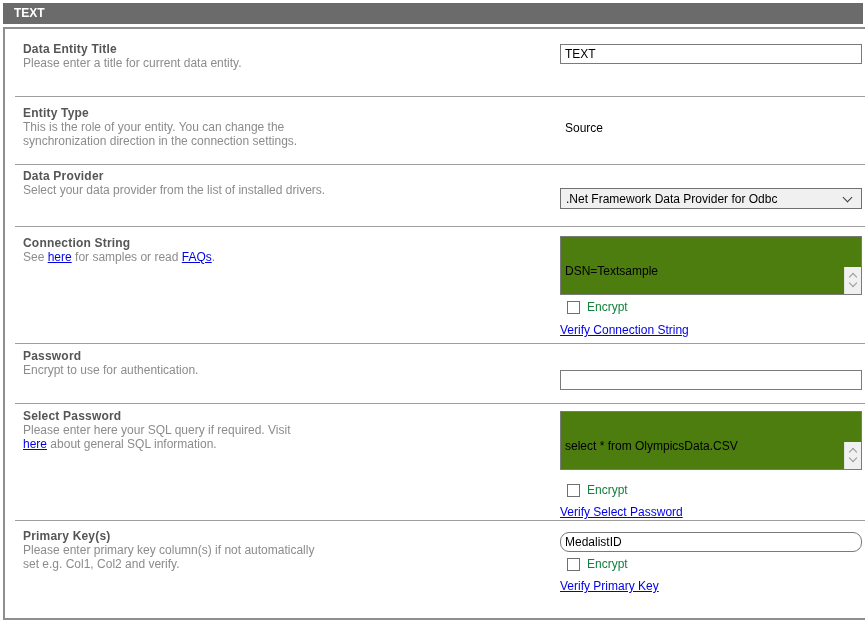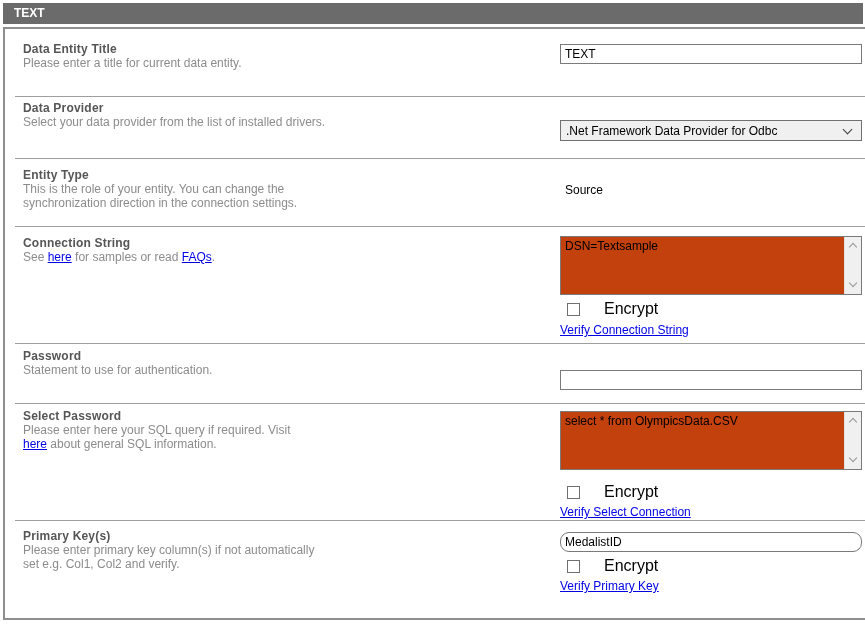--- a/index.html
+++ b/index.html
@@ -93,6 +93,15 @@
       <input class="tin" type="text" value="TEXT" style="">
     </div>
 
+    <div class="row r2">
+      <div class="left-block">
+        <div class="heading">Entity Type</div>
+        <div class="desc">This is the role of your entity. You can change the
+synchronization direction in the connection settings.</div>
+      </div>
+      <div class="static-val">Source</div>
+    </div>
+
     <div class="row r3">
       <div class="left-block">
         <div class="heading">Data Provider</div>
@@ -102,15 +111,6 @@
         <span class="dd-label">.Net Framework Data Provider for Odbc</span>
         <span class="dd-chev"></span>
       </div>
-    </div>
-
-    <div class="row r2">
-      <div class="left-block">
-        <div class="heading">Entity Type</div>
-        <div class="desc">This is the role of your entity. You can change the
-synchronization direction in the connection settings.</div>
-      </div>
-      <div class="static-val">Source</div>
     </div>
 
     <div class="row r4">

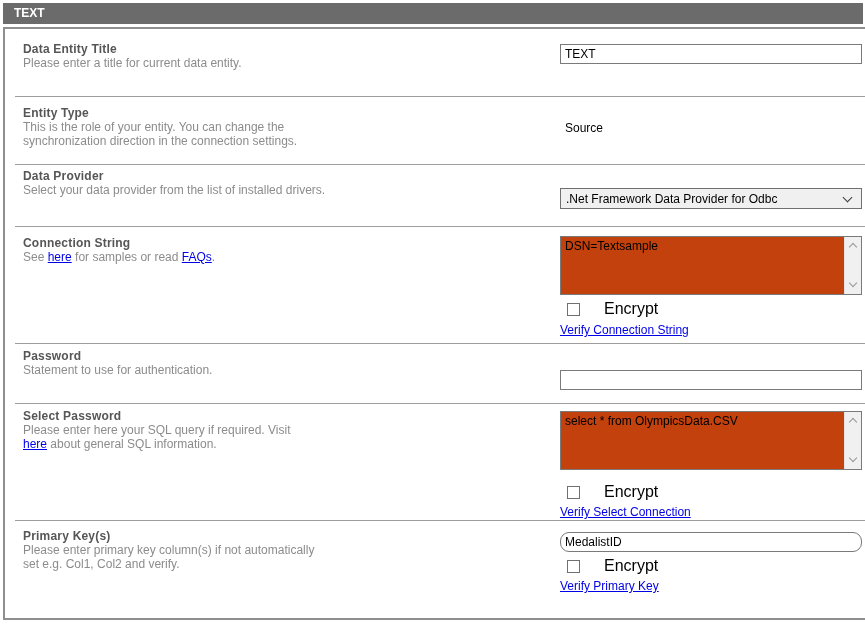--- a/index.html
+++ b/index.html
@@ -49,7 +49,7 @@
   }
   .ta-wrap {
     position:absolute; left:545px; width:302px; height:59px;
-    border:1px solid #7a7a7a; background:#c2410c; display:flex;
+    border:1px solid #7a7a7a; background:#4d7c0f; display:flex;align-items:flex-end;
   }
   .ta {
     flex:1; border:none; outline:none; resize:none; background:transparent;

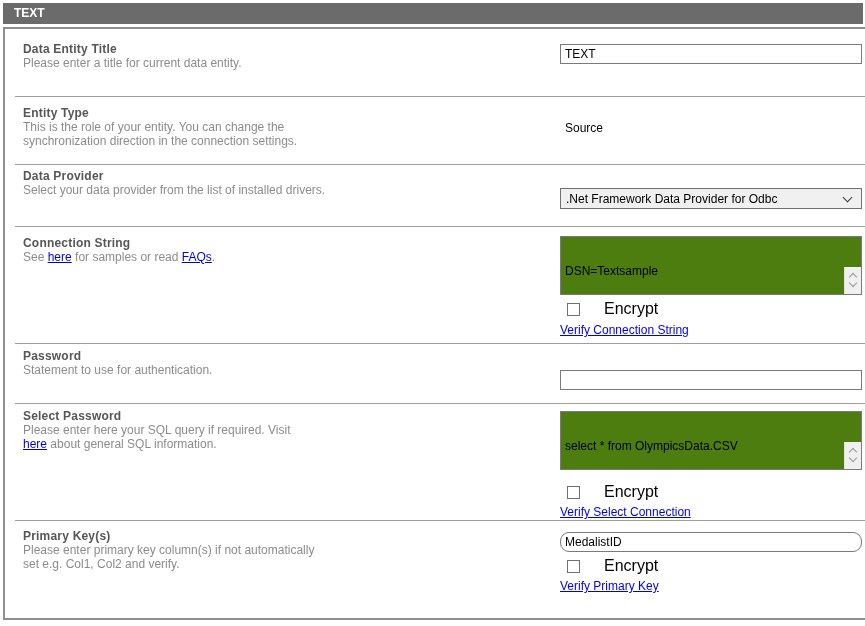--- a/index.html
+++ b/index.html
@@ -65,7 +65,7 @@
   .chev.down { transform:rotate(45deg); margin-bottom:3px; }
   .cb-row { position:absolute; left:552px; display:flex; align-items:center; }
   .cb { width:13px; height:13px; border:1px solid #707070; background:#fff; cursor:pointer; flex:none; }
-  .cb-label { margin-left:24px; font-size:16px; color:#000000; }
+  .cb-label { margin-left:7px; font-size:12px; color:#15803d; }
   .vlink { position:absolute; left:545px; font-size:12px;text-decoration:underline; }
   .r1 .left-block { top:13px; }   .r1 .tin { top:15px; }
   .r2 .left-block { top:9px; }    .r2 .static-val { top:24px; }

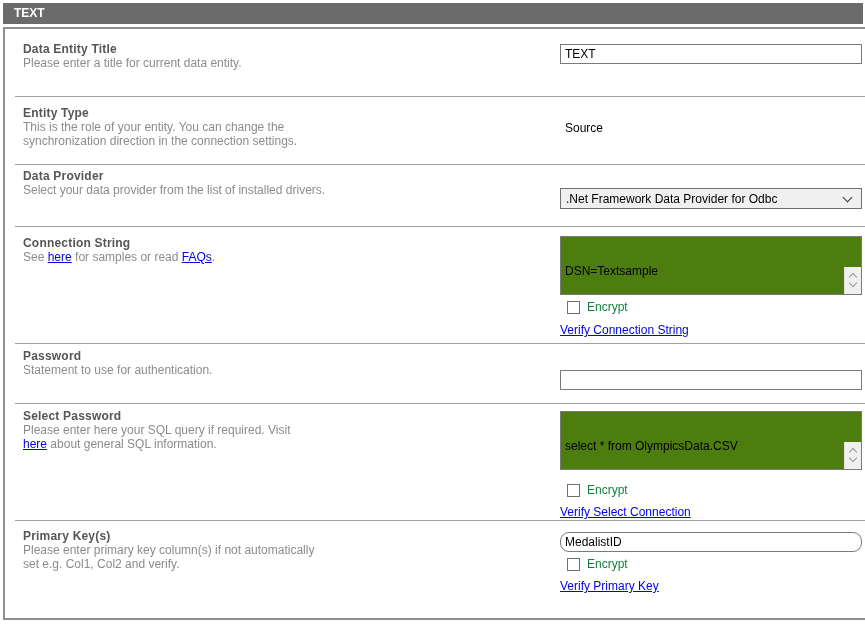--- a/index.html
+++ b/index.html
@@ -135,7 +135,7 @@
     <div class="row r5">
       <div class="left-block">
         <div class="heading">Password</div>
-        <div class="desc">Statement to use for authentication.</div>
+        <div class="desc">Encrypt to use for authentication.</div>
       </div>
       <input class="tin" type="text" value="" style="">
     </div>

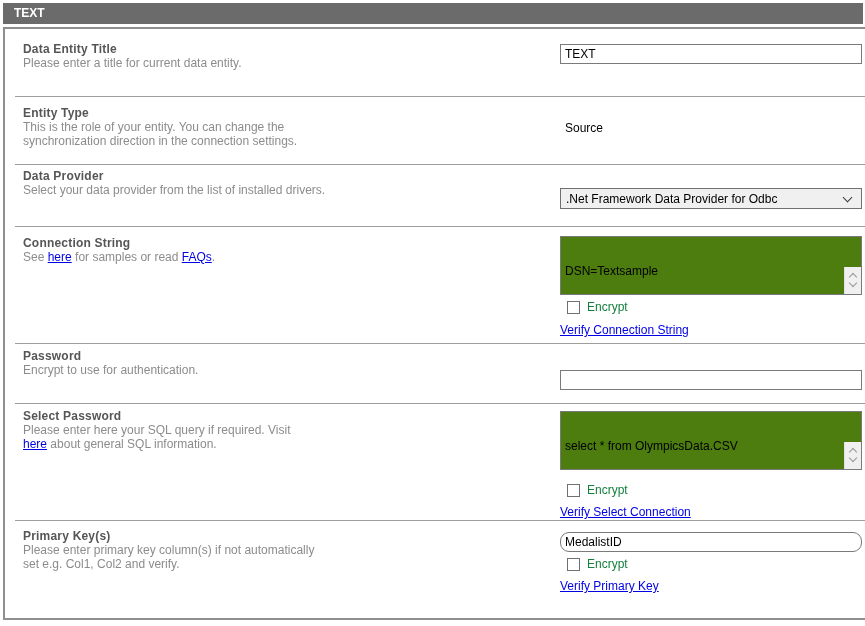--- a/index.html
+++ b/index.html
@@ -157,7 +157,7 @@
         <span class="cb"></span>
         <span class="cb-label">Encrypt</span>
       </div>
-      <a class="vlink">Verify Select Connection</a>
+      <a class="vlink">Verify Select Password</a>
     </div>
 
     <div class="row r7">

